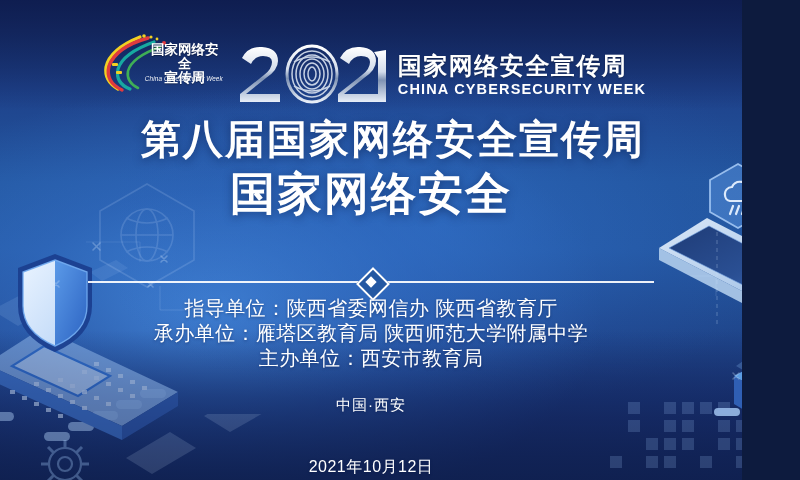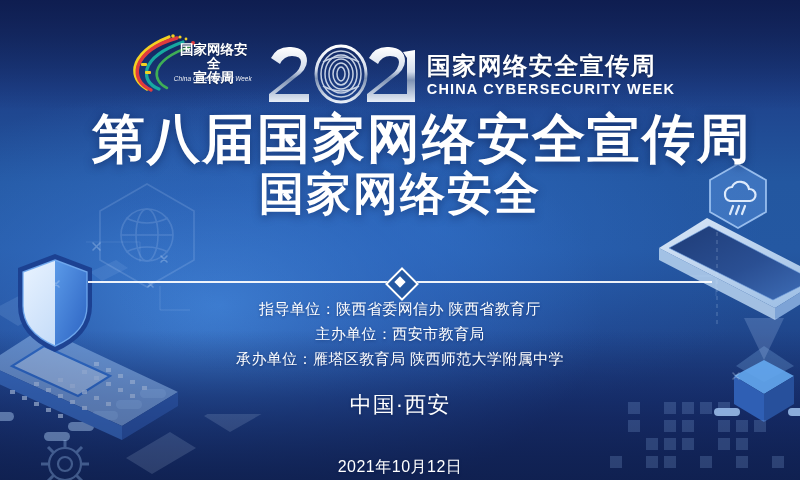--- a/index.html
+++ b/index.html
@@ -9,7 +9,7 @@
   }
   #poster {
     position: relative;
-    width: 800px;
+    width: 742px;
     height: 480px;
     overflow: hidden;
     font-family: "Liberation Sans", "DejaVu Sans", sans-serif;

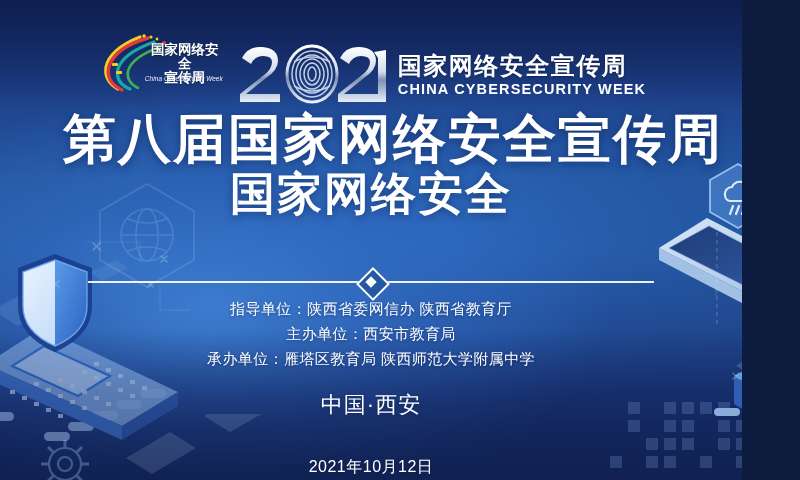--- a/index.html
+++ b/index.html
@@ -134,7 +134,7 @@
   }
   .title-line1 {
     color: #ffffff;
-    font-size: 53px;
+    font-size: 40px;
     font-weight: bold;
     letter-spacing: 2px;
     line-height: 54px;

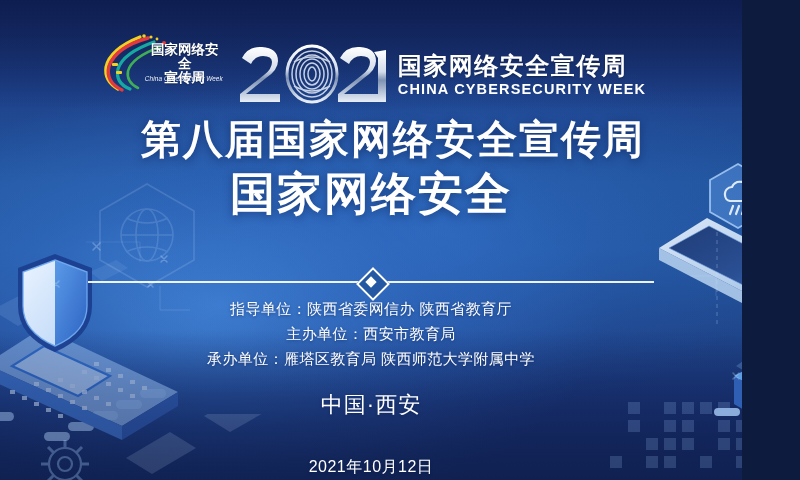--- a/index.html
+++ b/index.html
@@ -193,7 +193,7 @@
   }
   .org-line {
     color: #ffffff;
-    font-size: 15px;
+    font-size: 20px;
     line-height: 25px;
     letter-spacing: 0.4px;
     text-shadow: 0 1px 3px rgba(8,24,70,0.45);

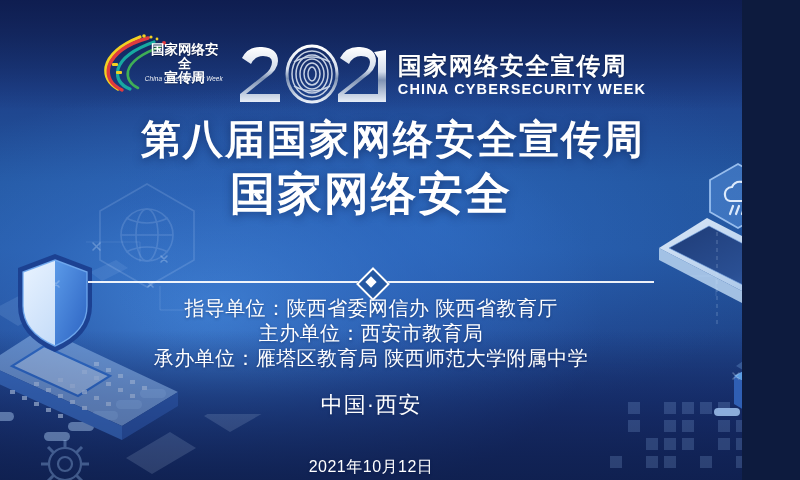--- a/index.html
+++ b/index.html
@@ -535,8 +535,8 @@
 
   <div class="orgs">
     <div class="org-line">指导单位：陕西省委网信办  陕西省教育厅</div>
+    <div class="org-line">承办单位：雁塔区教育局  陕西师范大学附属中学</div>
     <div class="org-line">主办单位：西安市教育局</div>
-    <div class="org-line">承办单位：雁塔区教育局  陕西师范大学附属中学</div>
   </div>
 
   <div class="footer">

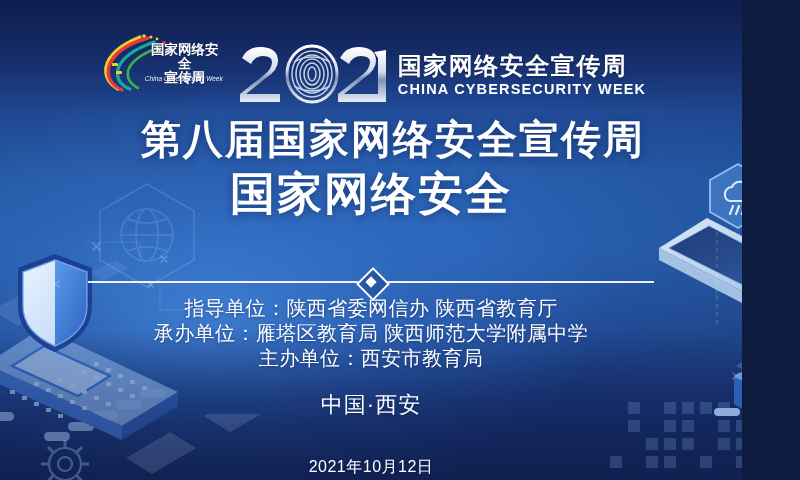--- a/index.html
+++ b/index.html
@@ -207,7 +207,7 @@
   }
   .footer-place {
     color: #ffffff;
-    font-size: 22px;
+    font-size: 15px;
     line-height: 26px;
     letter-spacing: 1px;
     text-shadow: 0 1px 3px rgba(8,24,70,0.45);

